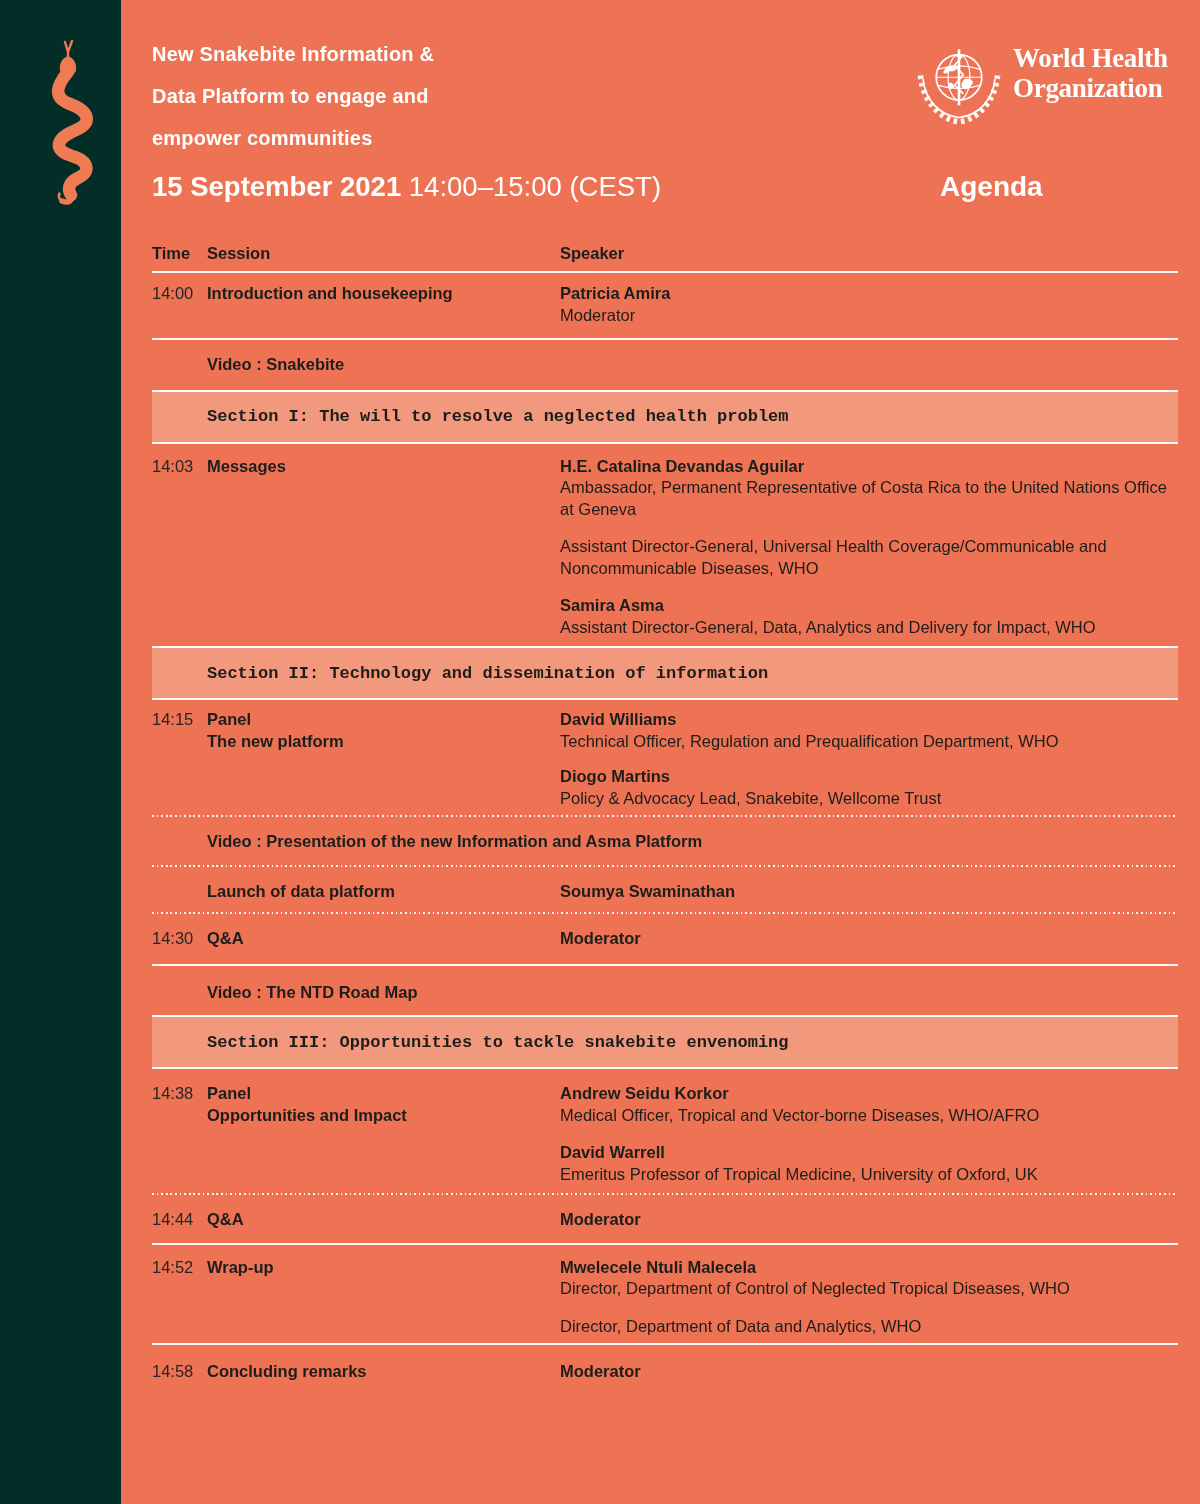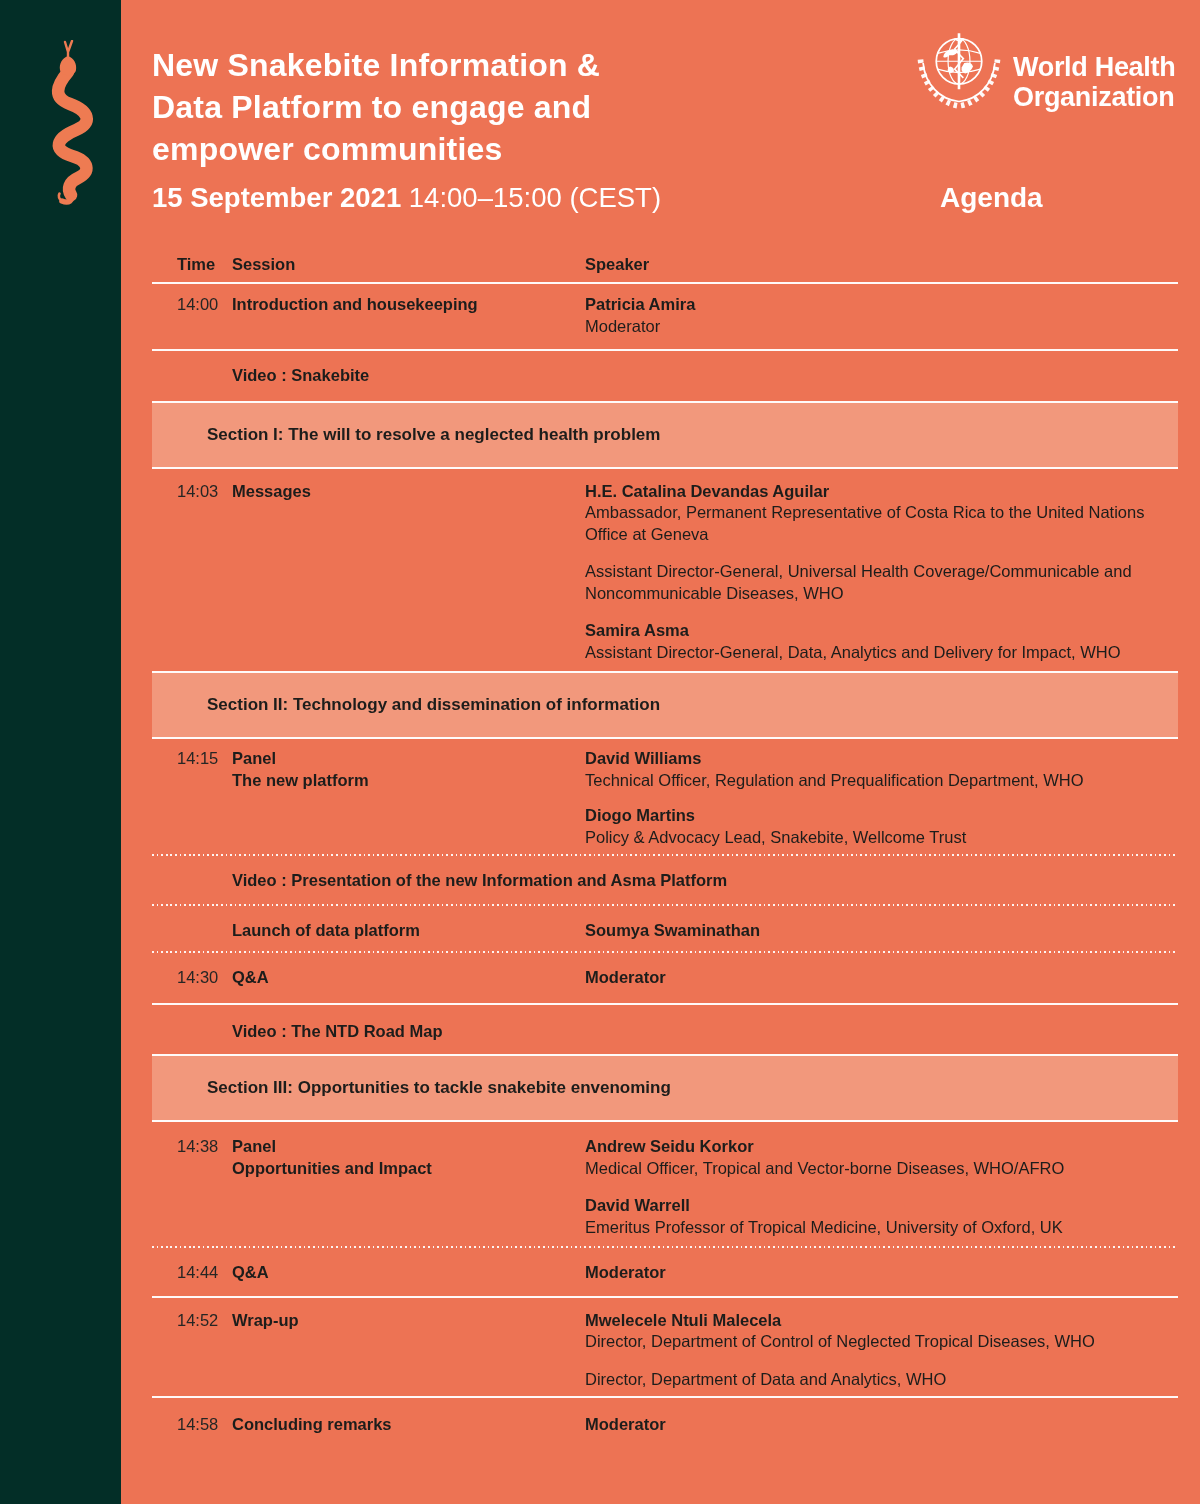--- a/index.html
+++ b/index.html
@@ -22,7 +22,7 @@
 
   
   .title {
-    margin-top:44px; font-size:32px; line-height:42px; font-weight:700;
+    margin-top:33px; font-size:20px; line-height:42px; font-weight:700;
     color:#fff; letter-spacing:.2px;
   }
   .date-row { position:relative; margin-top:12px; height:38px; }

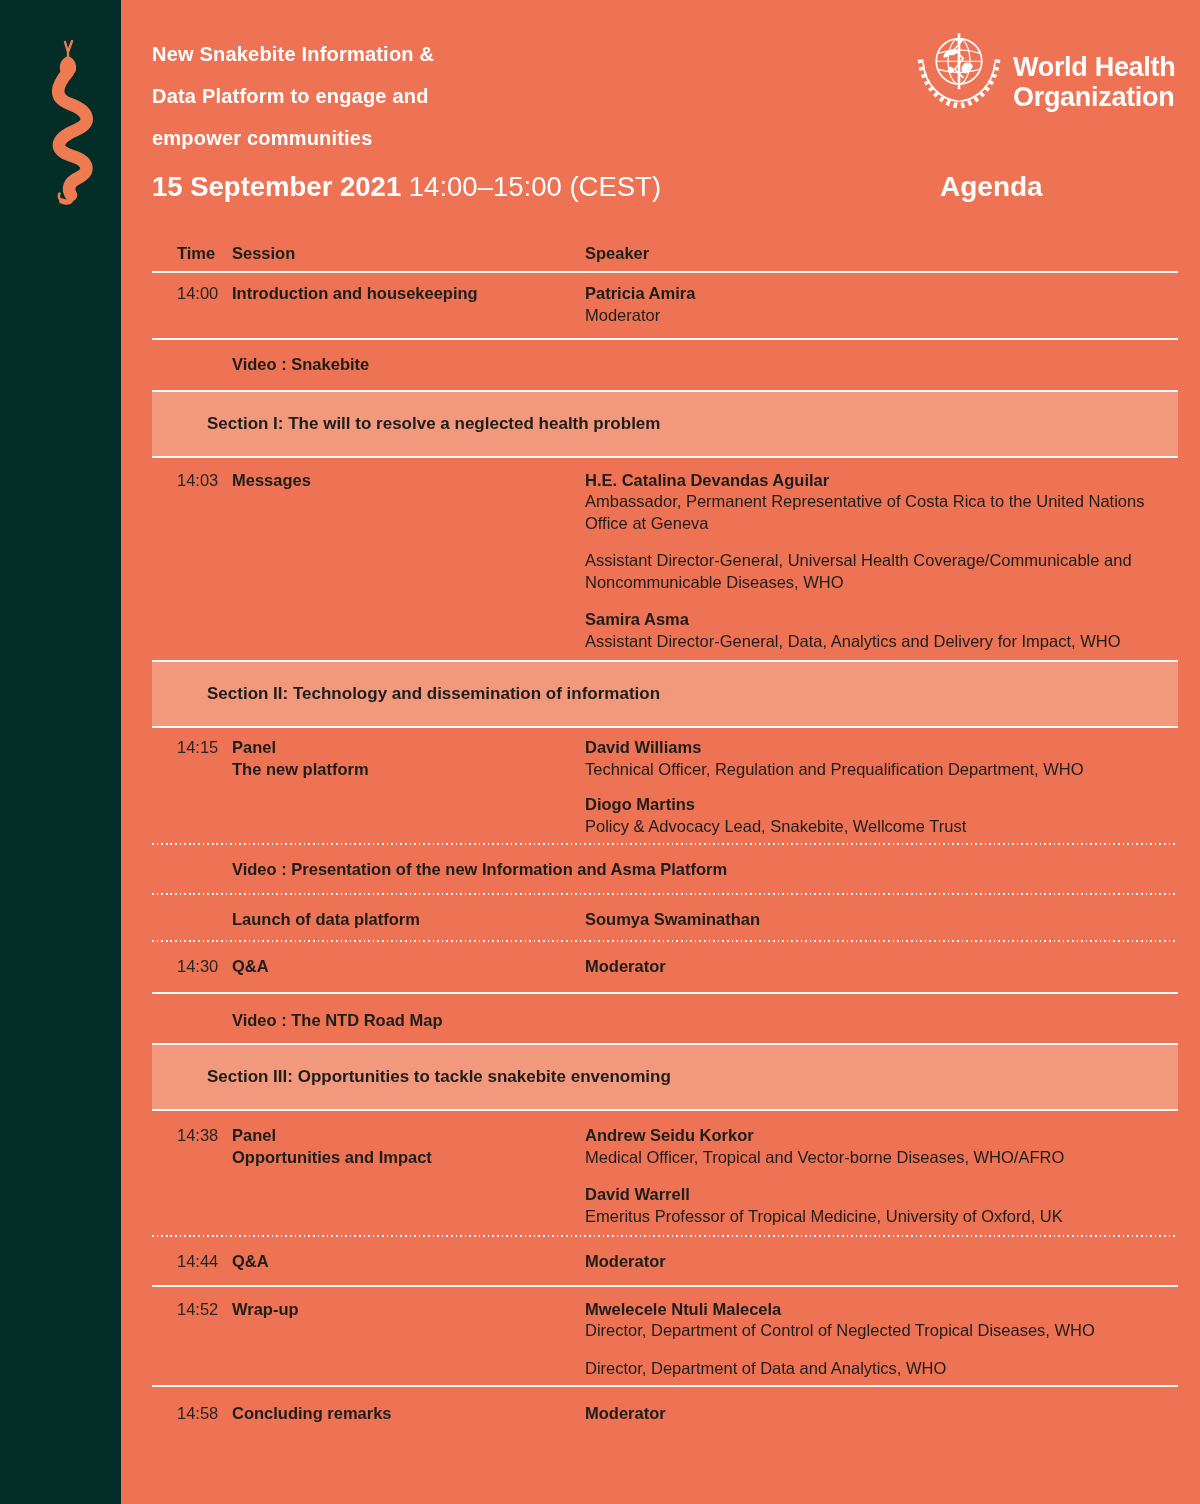--- a/index.html
+++ b/index.html
@@ -32,7 +32,7 @@
     position:absolute; left:788px; top:0;
     font-size:28px; font-weight:700; color:#fff;
   }
-  .who-logo { position:absolute; left:794px; top:28px; display:flex; align-items:flex-end; }
+  .who-logo { position:absolute; left:794px; top:44px; display:flex; align-items:flex-start;font-family:Liberation Serif, serif; }
   .who-logo .wordmark {
     margin-left:10px; color:#fff; font-weight:700; font-size:27px; line-height:29.5px;
     letter-spacing:-0.3px;

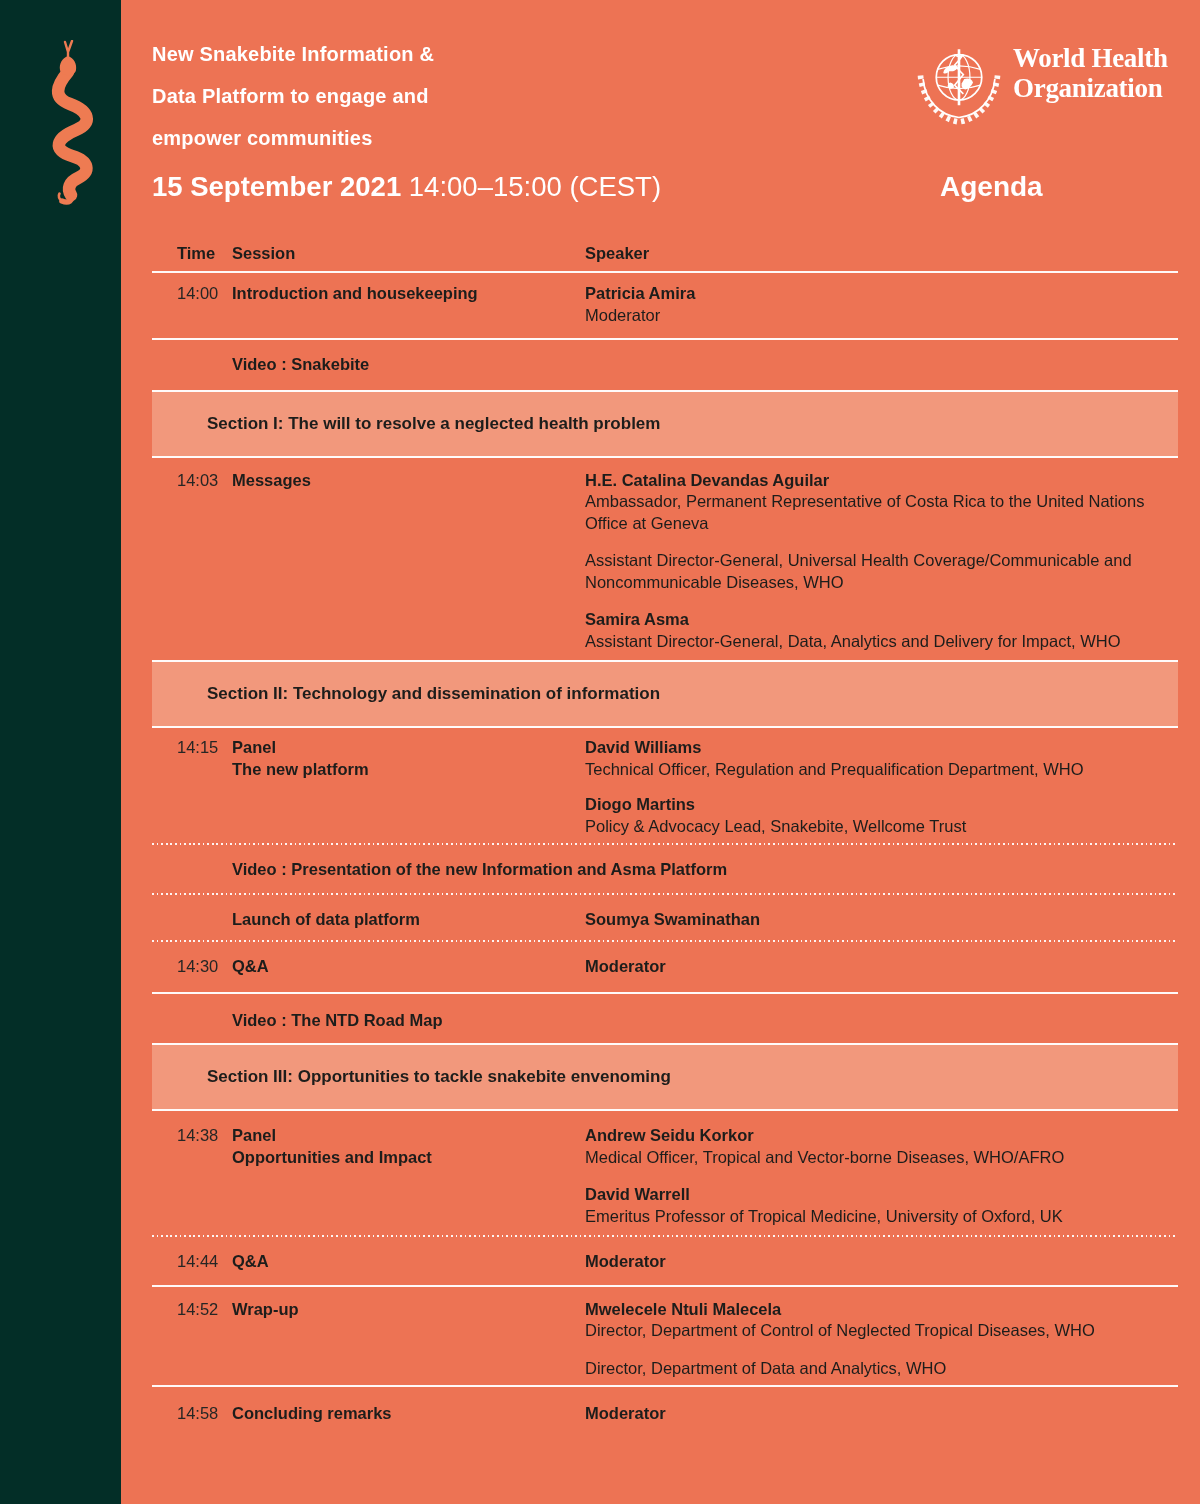--- a/index.html
+++ b/index.html
@@ -41,7 +41,7 @@
   
   .tbl { margin-top:34px; }
   .thead { display:flex; font-weight:700; font-size:16.5px; line-height:21px; }
-  .c-time { width:55px; flex:none;margin-left:25px; }
+  .c-time { width:55px; flex:none; }
   .c-session { width:353px; flex:none; padding-right:14px; box-sizing:border-box; }
   .c-speaker { flex:1; }
 

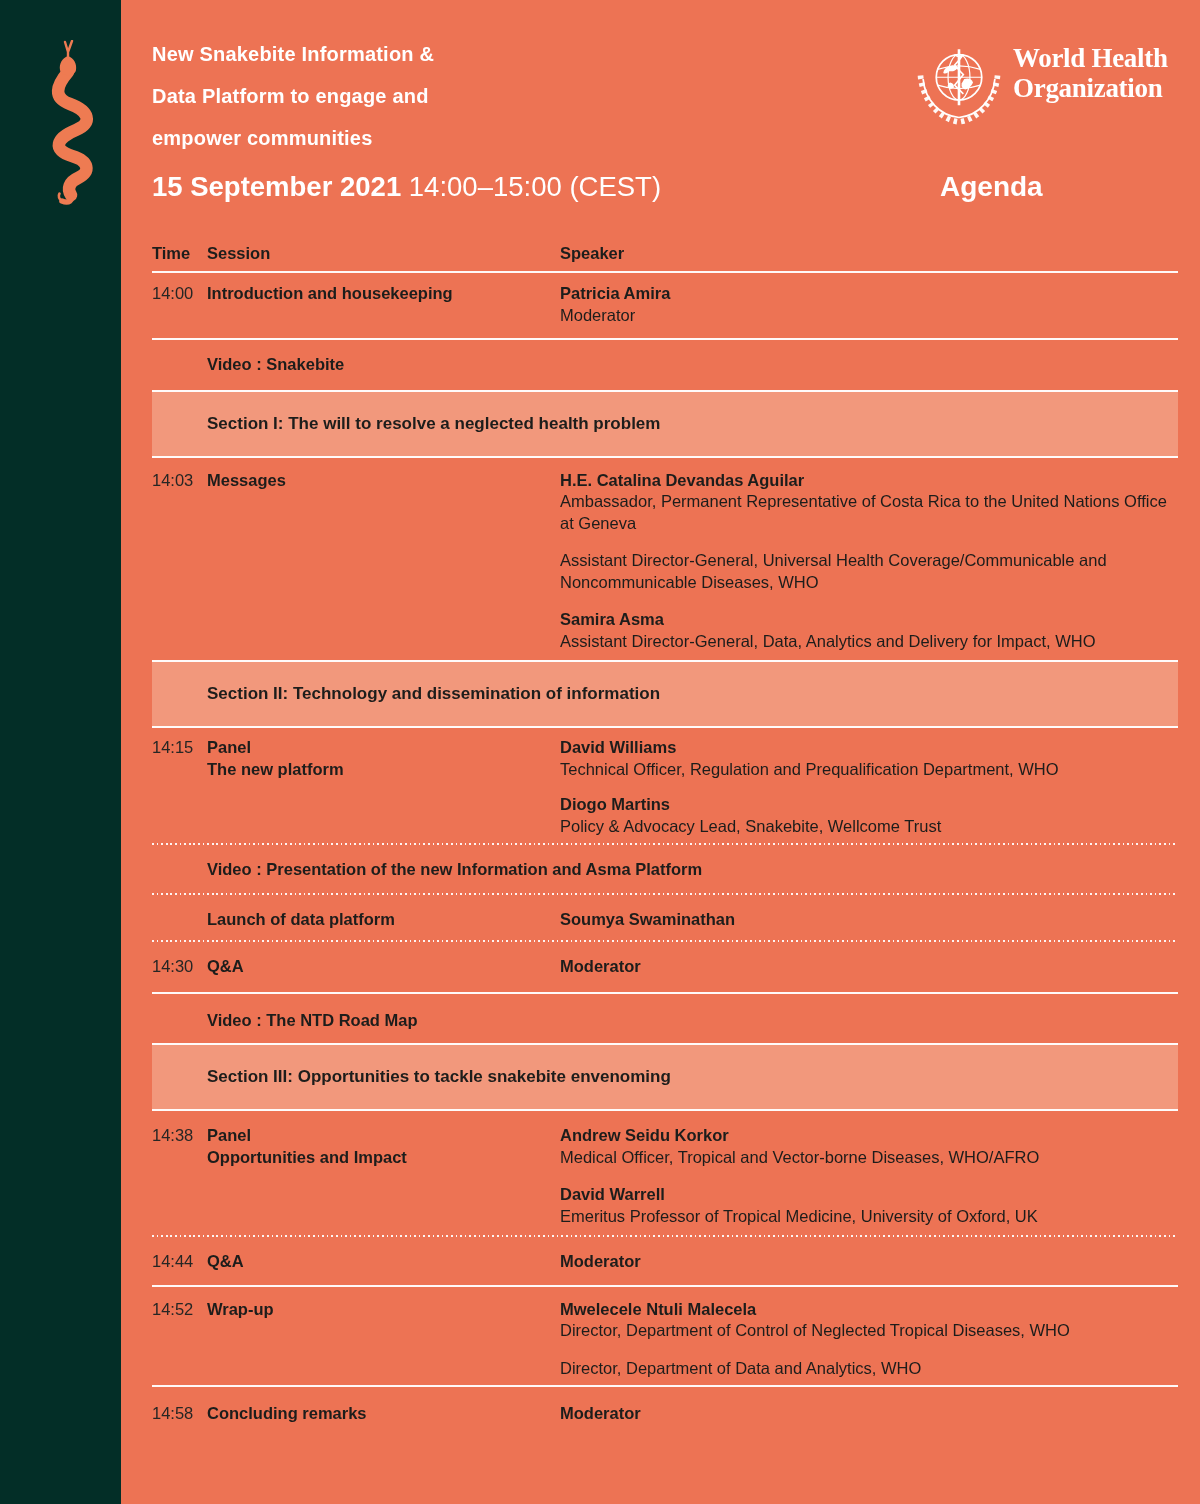--- a/index.html
+++ b/index.html
@@ -62,12 +62,12 @@
   .gap14 .spk + .spk { margin-top:14px; }
 
   .band {
-    box-sizing:border-box; height:68px;
+    box-sizing:border-box; height:54px;
     background:#F2987C;
     border-top:2px solid rgba(255,255,255,.96);
     border-bottom:2px solid rgba(255,255,255,.96);
     display:flex; align-items:center;
-    padding-left:55px; font-weight:700; font-size:17px;
+    padding-left:55px; font-weight:700; font-size:17px;font-family:Liberation Mono, monospace;
   }
 
   

